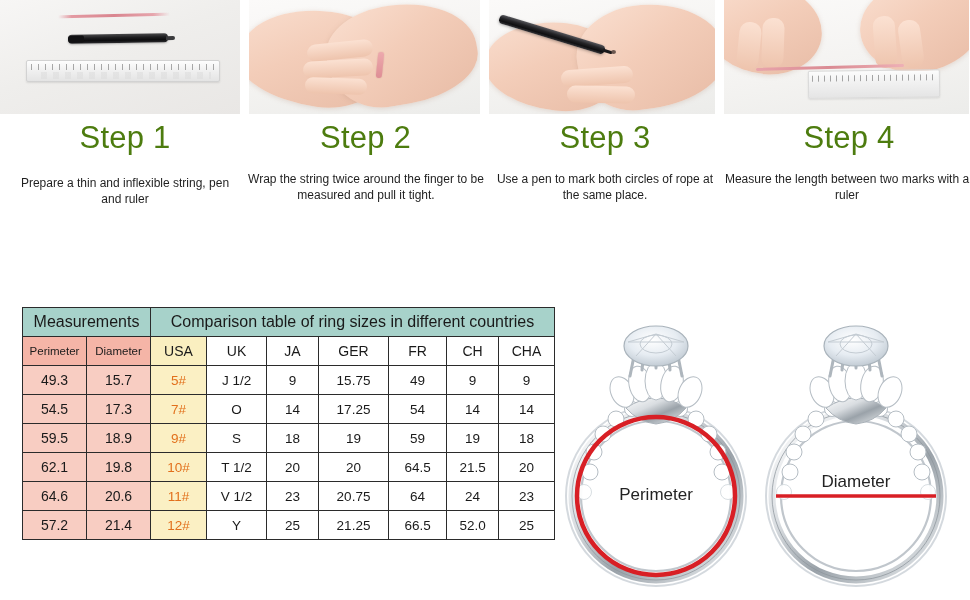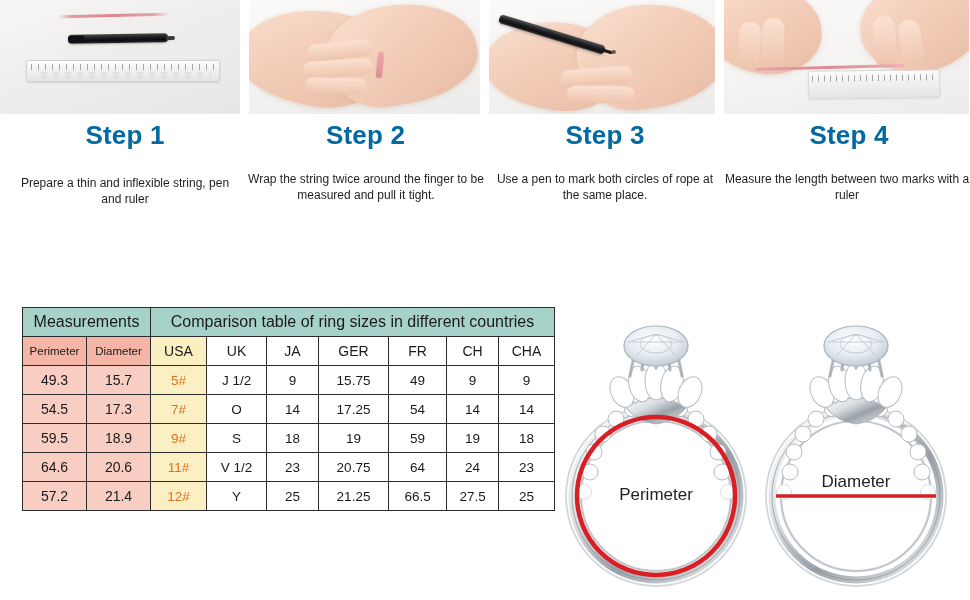--- a/index.html
+++ b/index.html
@@ -214,9 +214,9 @@
   .step-title {
     position:absolute;
     text-align:center;
-    color: #0369a1;
-    font-size: 26px;
-    font-weight: 700;
+    color: #4d7c0f;
+    font-size: 31px;
+    font-weight: 400;
     letter-spacing: .2px;
     white-space: nowrap;
   }

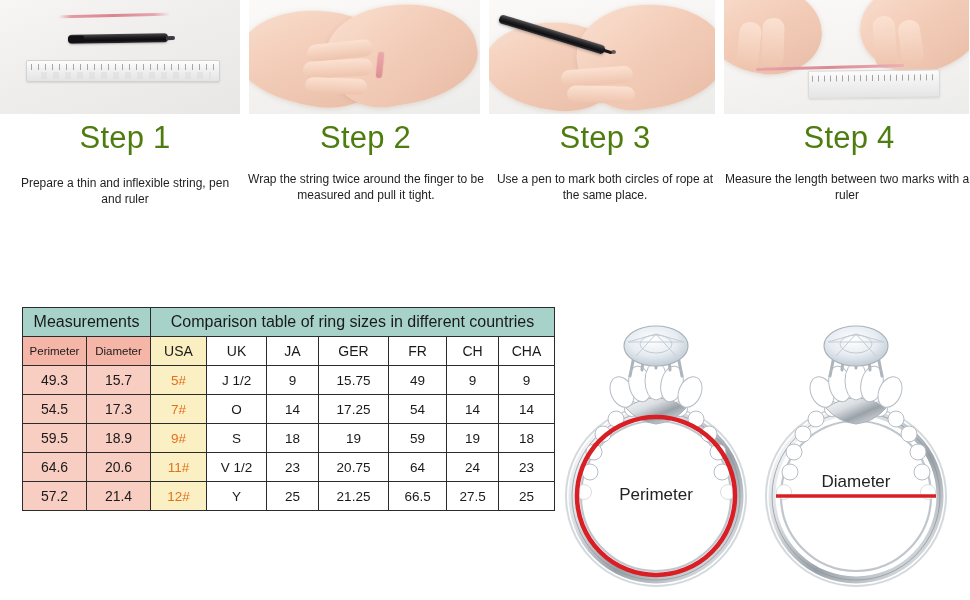--- a/index.html
+++ b/index.html
@@ -461,6 +461,17 @@
           <td class="c-plain">18</td>
         </tr>
         <tr>
+          <td class="c-pink">62.1</td>
+          <td class="c-pink">19.8</td>
+          <td class="c-usa">10#</td>
+          <td class="c-plain">T 1/2</td>
+          <td class="c-plain">20</td>
+          <td class="c-plain">20</td>
+          <td class="c-plain">64.5</td>
+          <td class="c-plain">21.5</td>
+          <td class="c-plain">20</td>
+        </tr>
+        <tr>
           <td class="c-pink">64.6</td>
           <td class="c-pink">20.6</td>
           <td class="c-usa">11#</td>

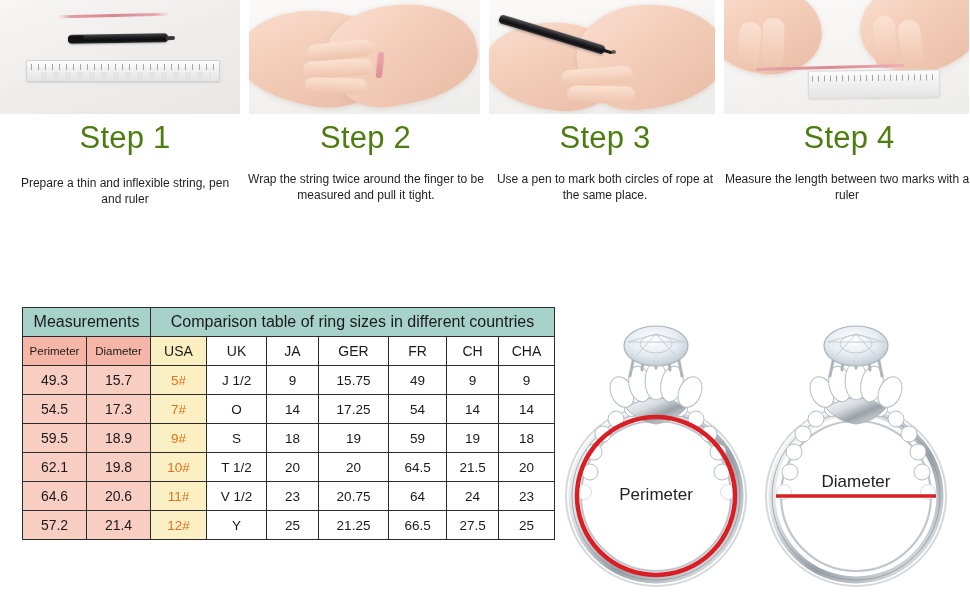--- a/index.html
+++ b/index.html
@@ -490,7 +490,7 @@
           <td class="c-plain">25</td>
           <td class="c-plain">21.25</td>
           <td class="c-plain">66.5</td>
-          <td class="c-plain">27.5</td>
+          <td class="c-plain">52.0</td>
           <td class="c-plain">25</td>
         </tr>
       </tbody>

